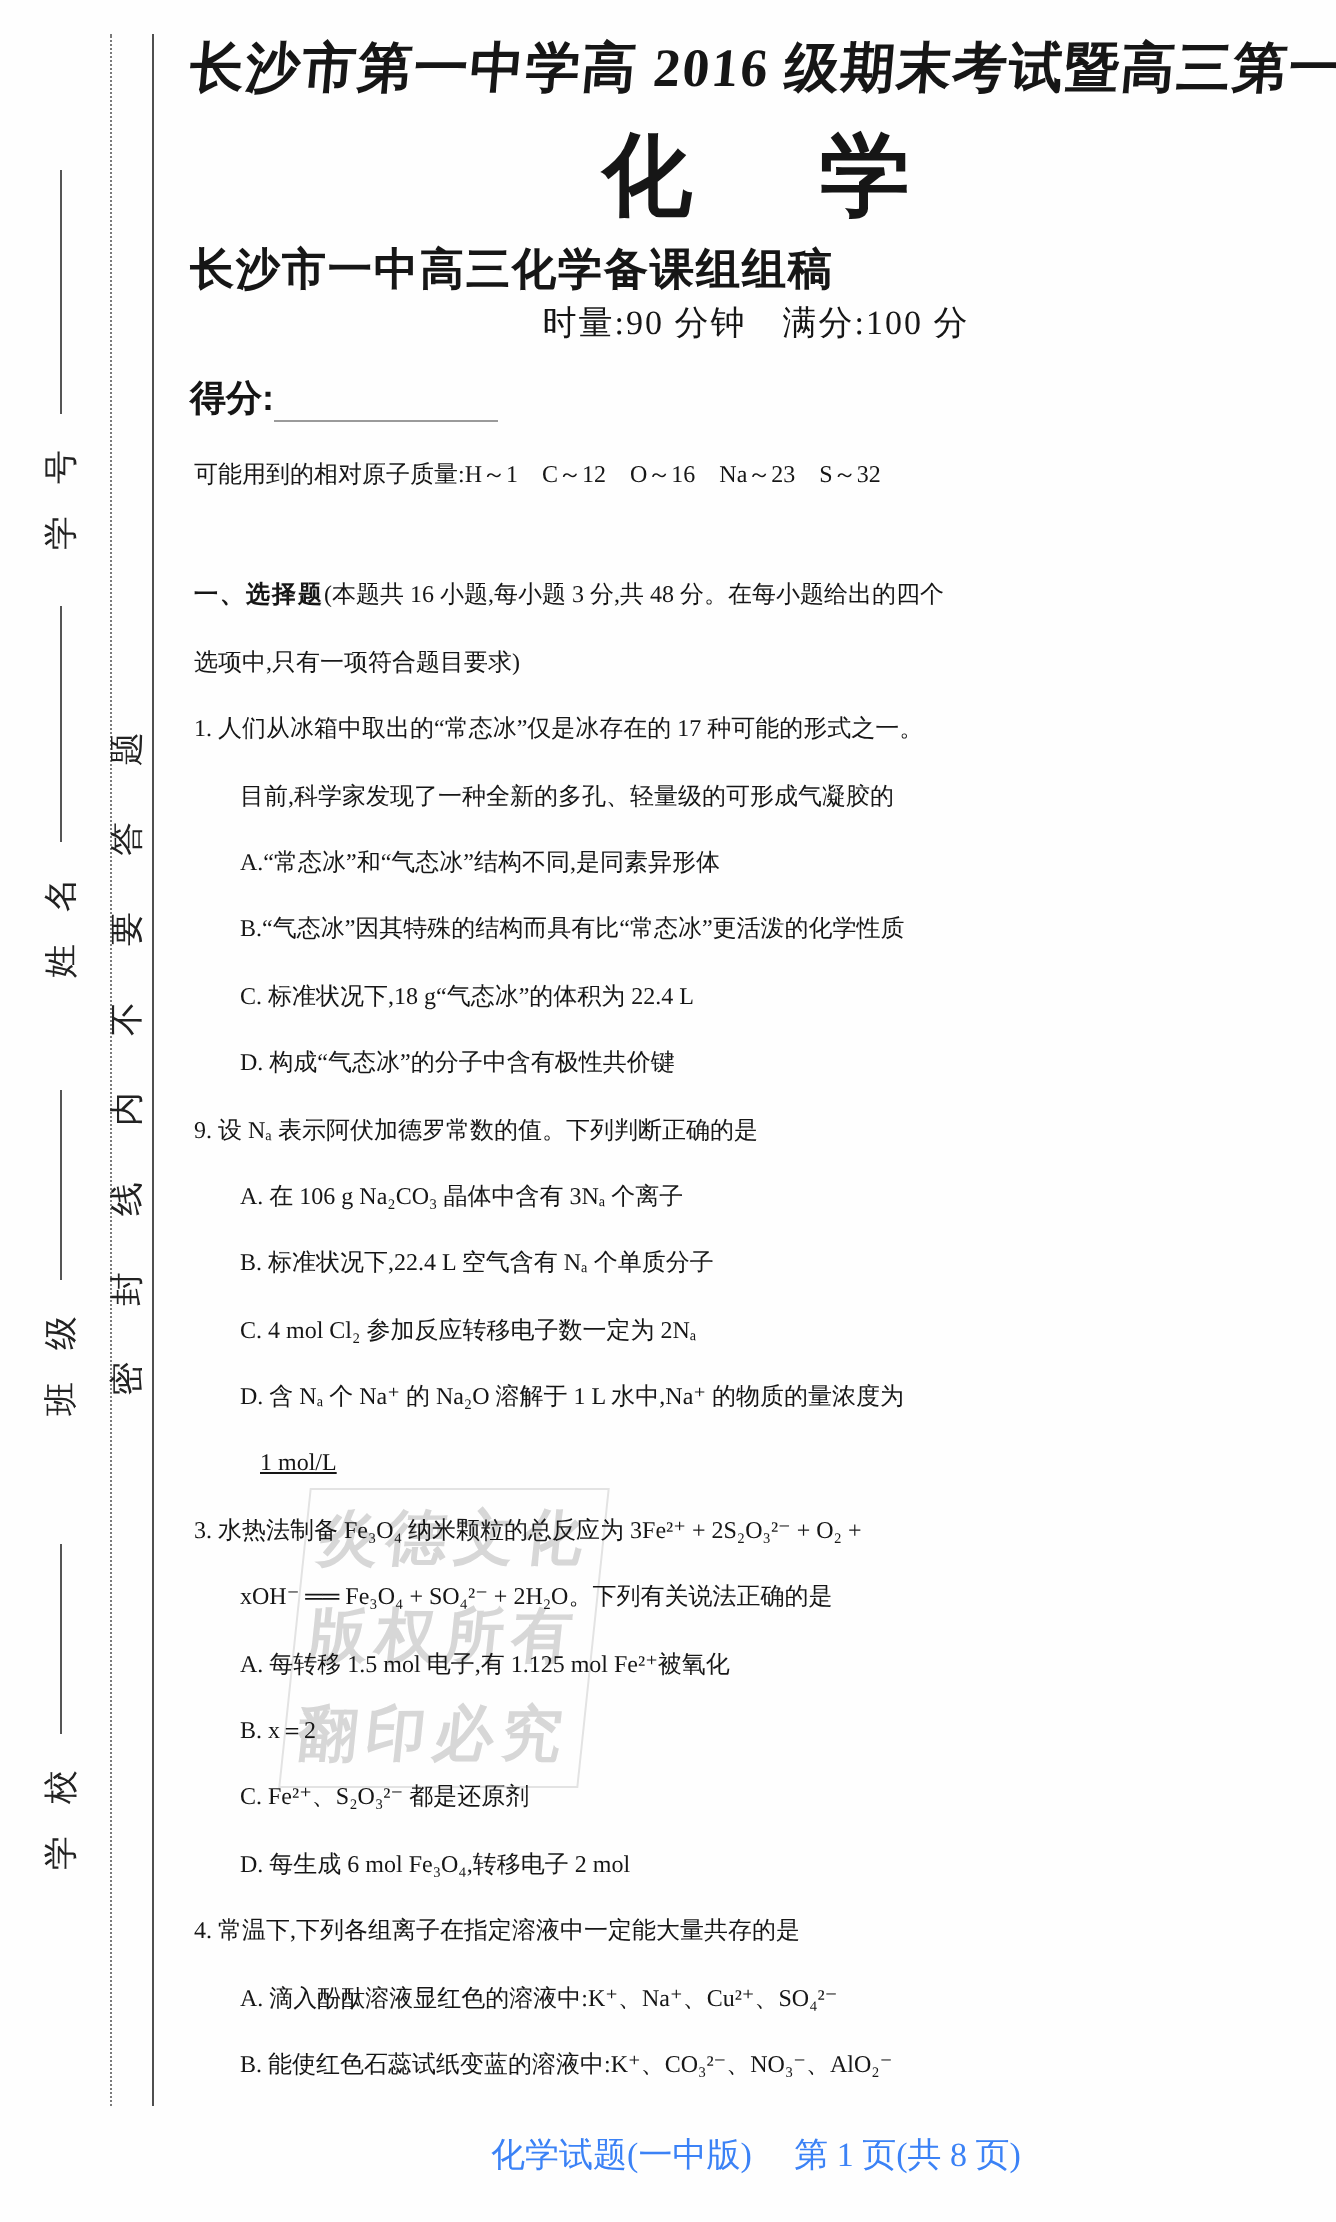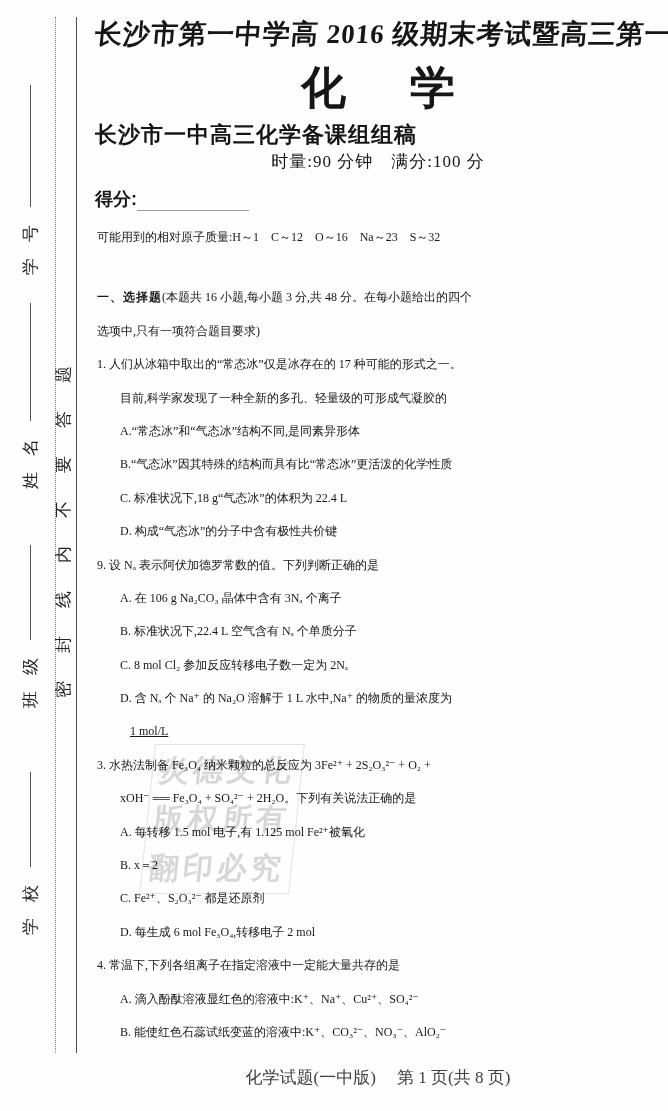--- a/index.html
+++ b/index.html
@@ -128,7 +128,7 @@
         <div class="bline ind0">9. 设 Nₐ 表示阿伏加德罗常数的值。下列判断正确的是</div>
         <div class="bline ind1">A. 在 106 g Na₂CO₃ 晶体中含有 3Nₐ 个离子</div>
         <div class="bline ind1">B. 标准状况下,22.4 L 空气含有 Nₐ 个单质分子</div>
-        <div class="bline ind1">C. 8 mol Cl₂ 参加反应转移电子数一定为 2Nₐ</div>
+        <div class="bline ind1">C. 4 mol Cl₂ 参加反应转移电子数一定为 2Nₐ</div>
         <div class="bline ind1">D. 含 Nₐ 个 Na⁺ 的 Na₂O 溶解于 1 L 水中,Na⁺ 的物质的量浓度为</div>
         <div class="bline ind2">1 mol/L</div>
         <div class="bline ind0">3. 水热法制备 Fe₃O₄ 纳米颗粒的总反应为 3Fe²⁺ + 2S₂O₃²⁻ + O₂ +</div>

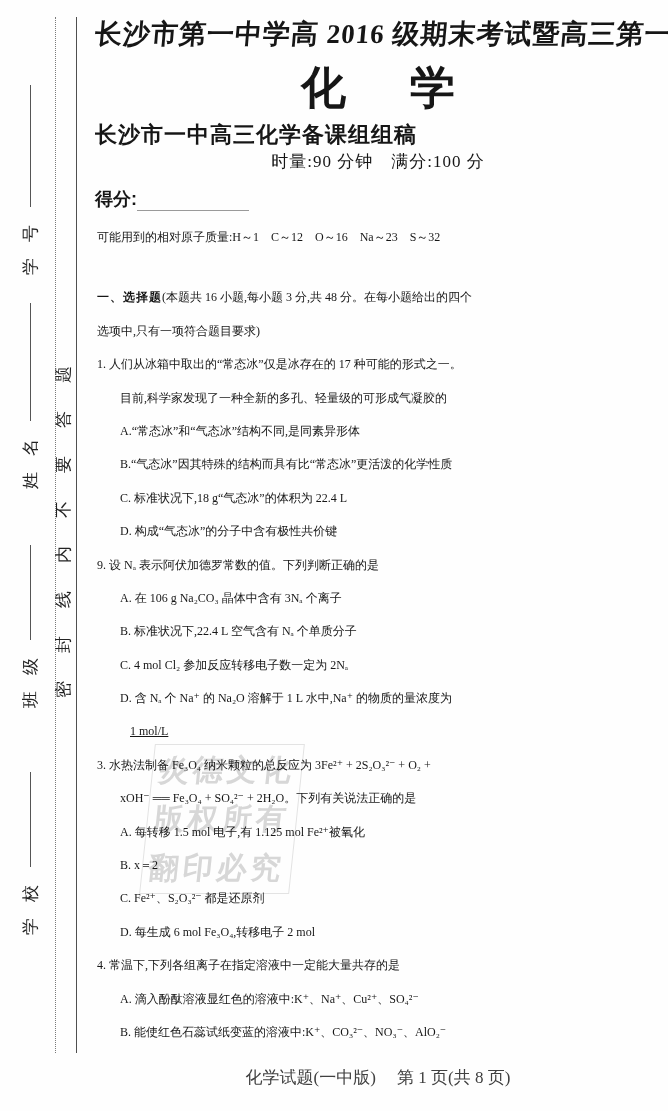--- a/index.html
+++ b/index.html
@@ -69,7 +69,7 @@
   
   #footer{
     position:absolute; left:95px; width:566px; top:1066px; z-index:2;
-    text-align:center; font-size:17px; color:#404040;
+    text-align:center; font-size:17px; color:#3b82f6;
   }
 </style>
 </head>

